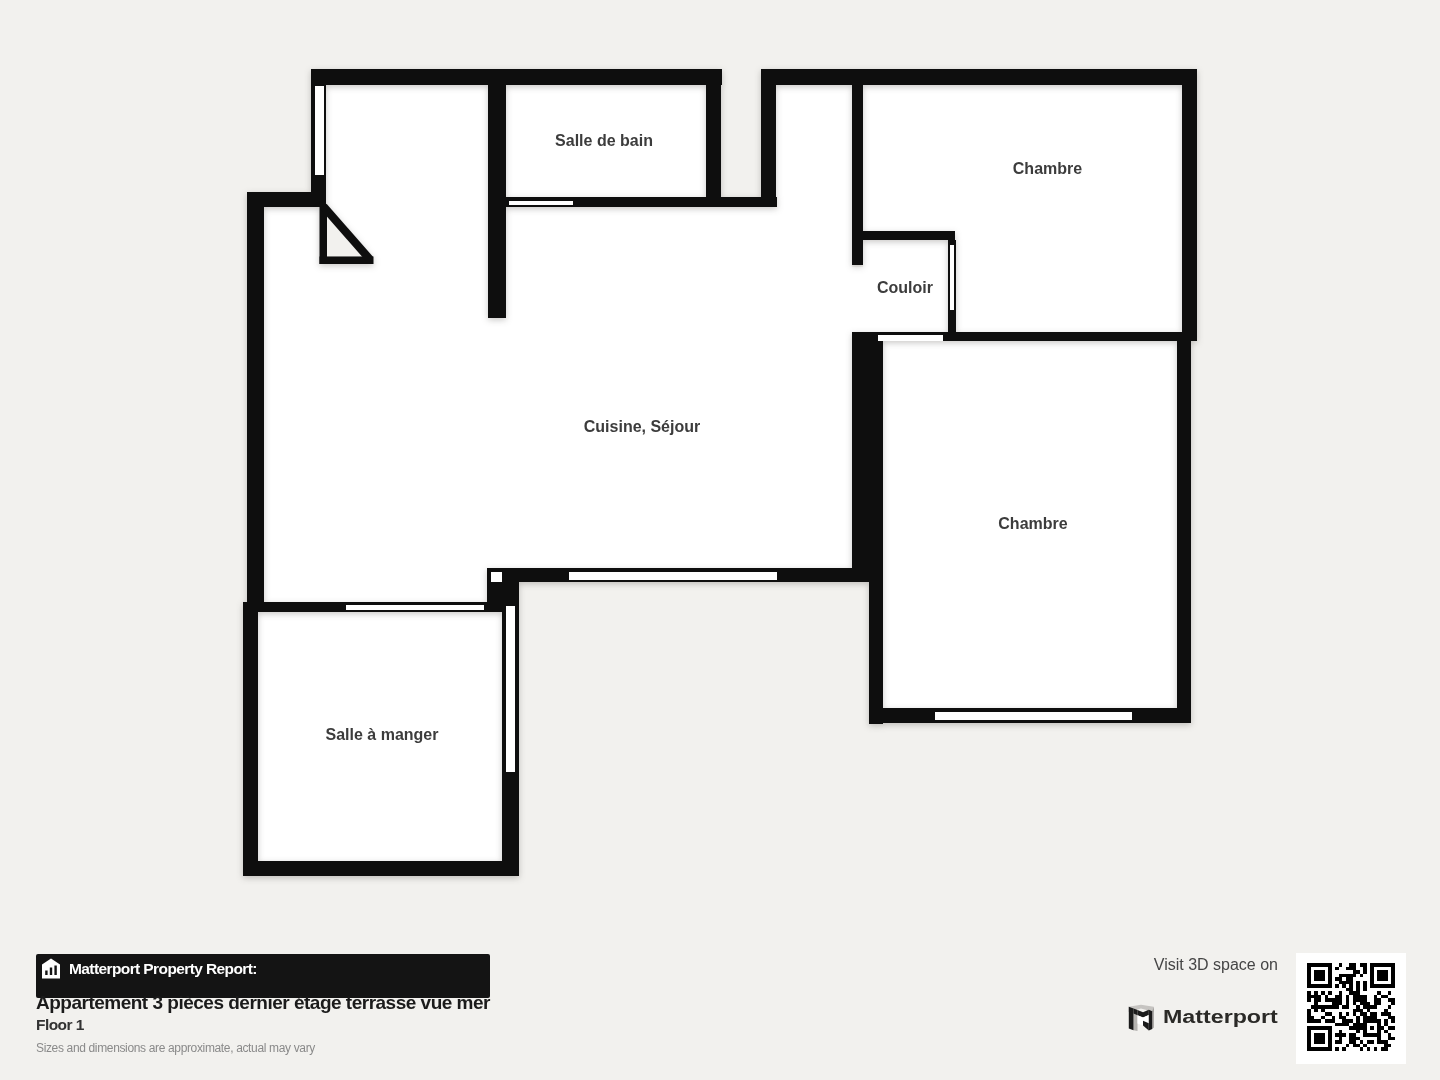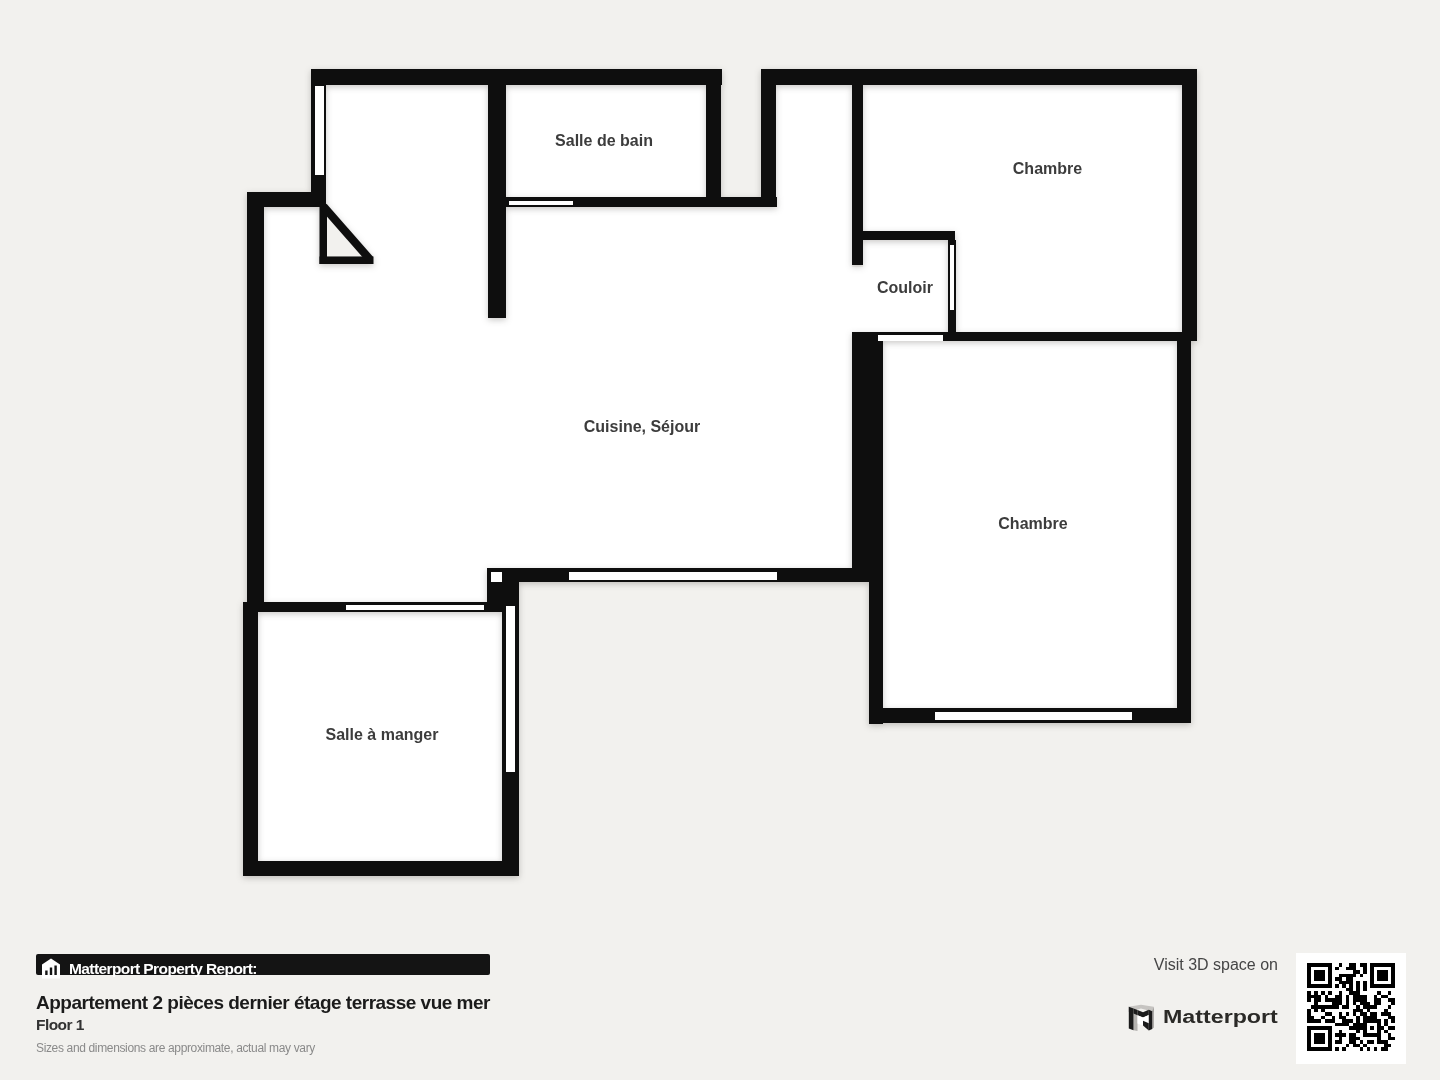--- a/index.html
+++ b/index.html
@@ -119,7 +119,7 @@
   <text x="382" y="739.5" font-size="16" font-weight="bold" fill="#3c3c3c" text-anchor="middle">Salle à manger</text>
 </svg>
 
-<div style="position:absolute;left:36px;top:954px;width:454px;height:21px;background:#141414;border-radius:2px;">
+<div style="position:absolute;left:36px;top:954px;width:454px;height:44px;background:#141414;border-radius:2px;">
 
   <svg width="20" height="22" viewBox="0 0 20 22" style="position:absolute;left:5px;top:4px;">
     <polygon points="10,0.5 19,6.5 19,20.5 1,20.5 1,6.5" fill="#ffffff"></polygon>

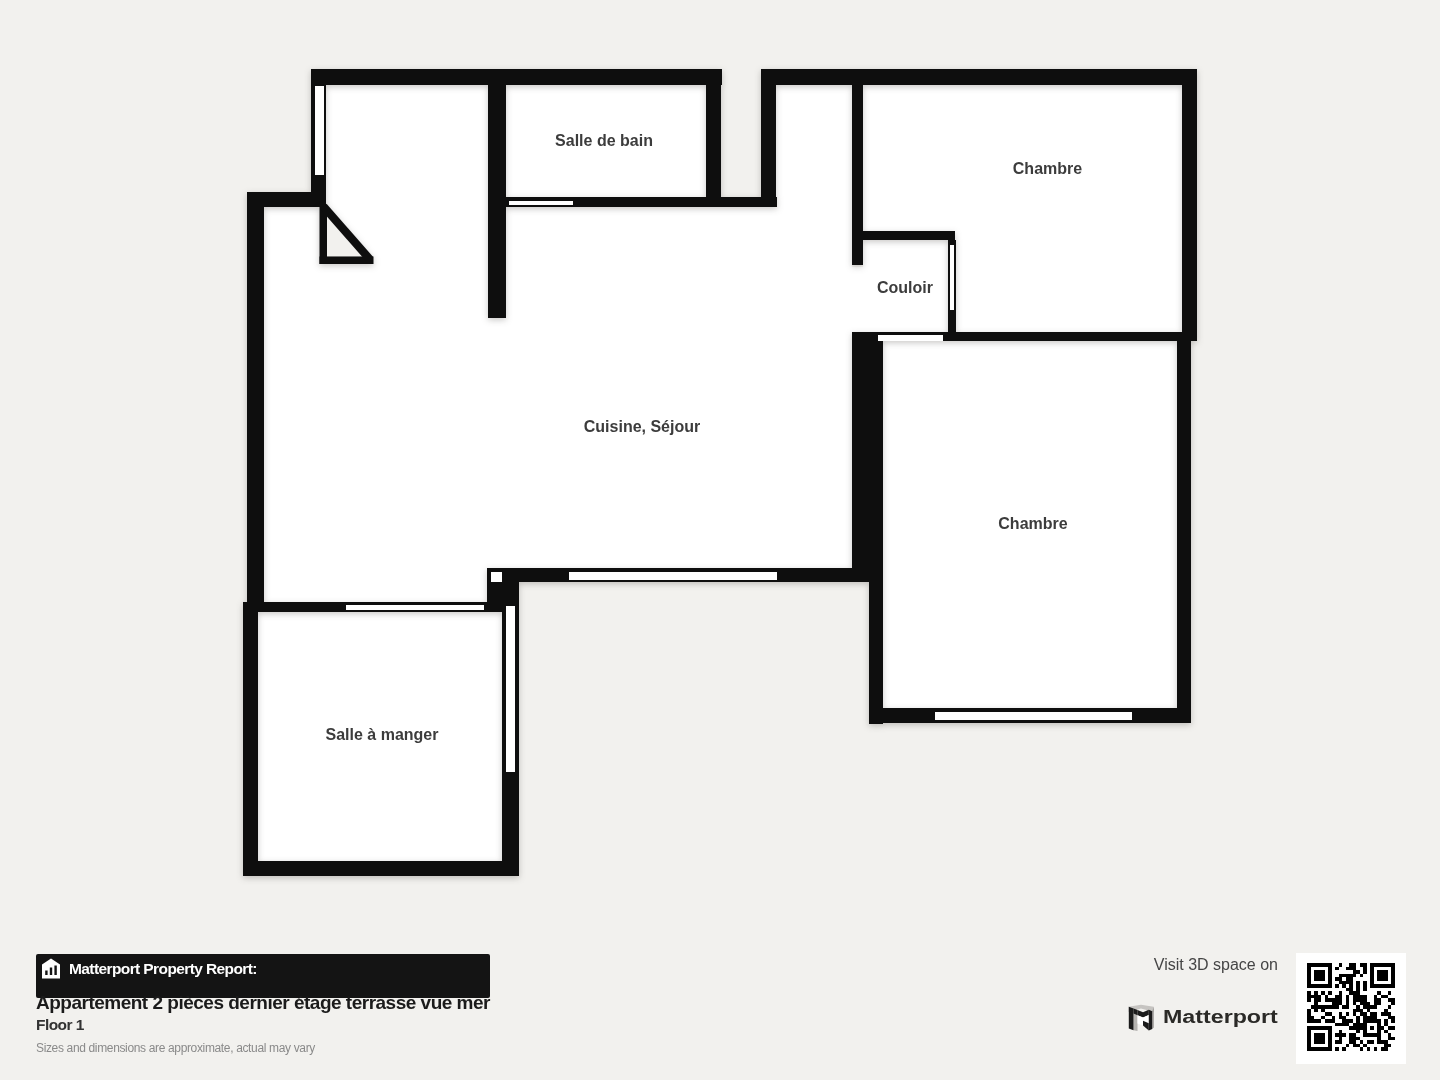--- a/index.html
+++ b/index.html
@@ -131,7 +131,7 @@
   <div style="position:absolute;left:33px;top:5.5px;color:#ffffff;font-size:15.5px;font-weight:bold;letter-spacing:-0.6px;white-space:nowrap;">Matterport Property Report:</div>
 </div>
 
-<div style="position:absolute;left:36px;top:992px;font-size:19px;font-weight:bold;letter-spacing:-0.5px;color:#1b1b1b;white-space:nowrap;">Appartement 2 pièces dernier étage terrasse vue mer</div>
+<div style="position:absolute;left:36px;top:992px;font-size:19px;font-weight:bold;letter-spacing:-0.5px;color:#1b1b1b;white-space:nowrap;">Appartement 3 pièces dernier étage terrasse vue mer</div>
 
 <div style="position:absolute;left:36px;top:1016px;font-size:15.5px;font-weight:bold;letter-spacing:-0.55px;color:#333333;white-space:nowrap;">Floor 1</div>
 

